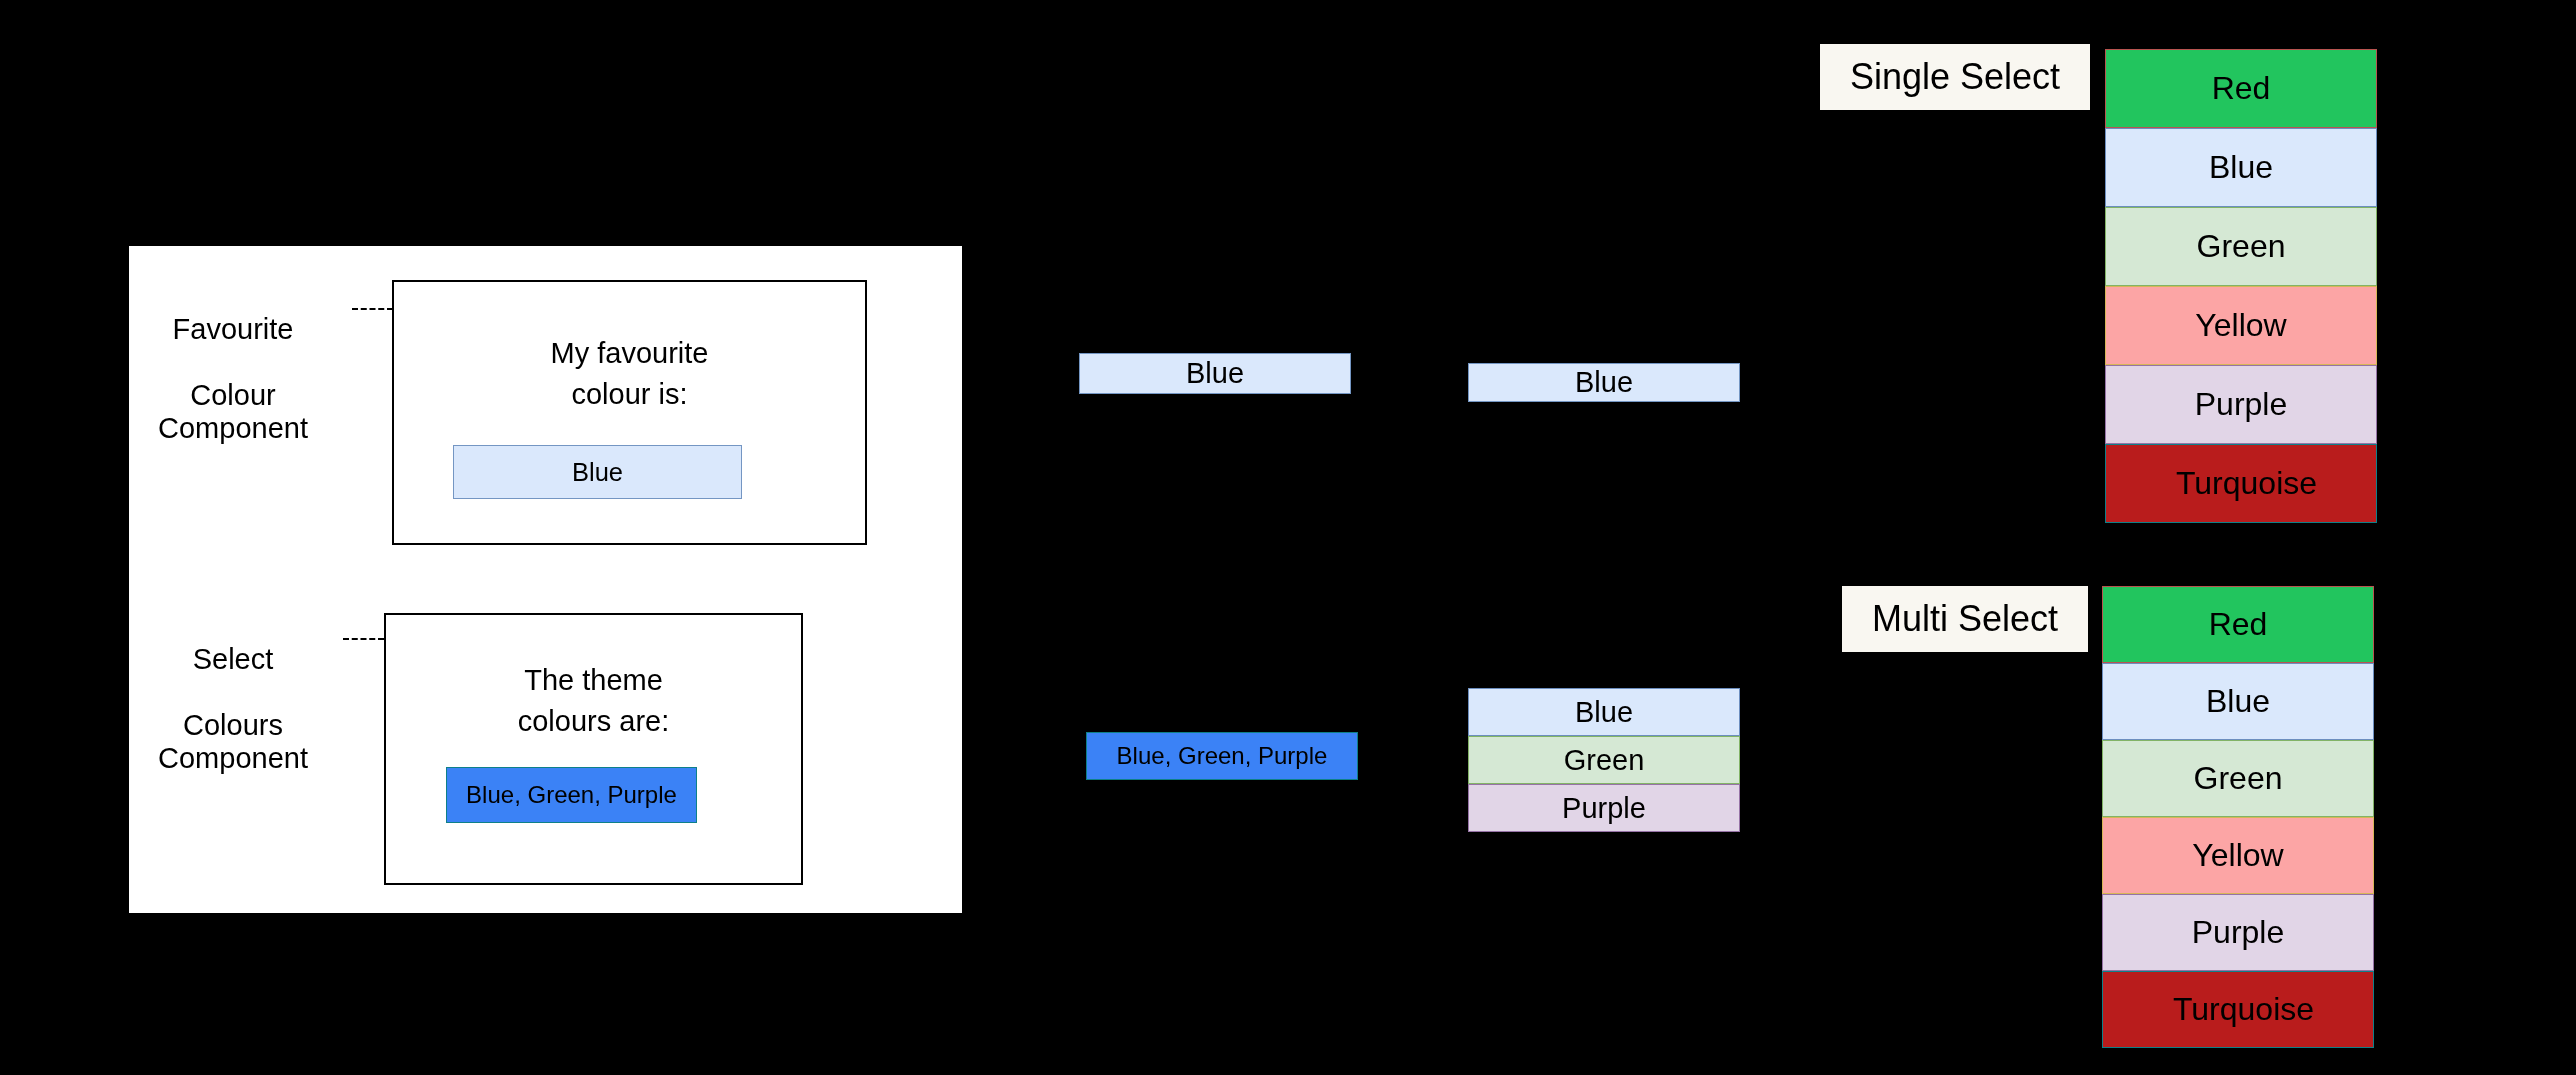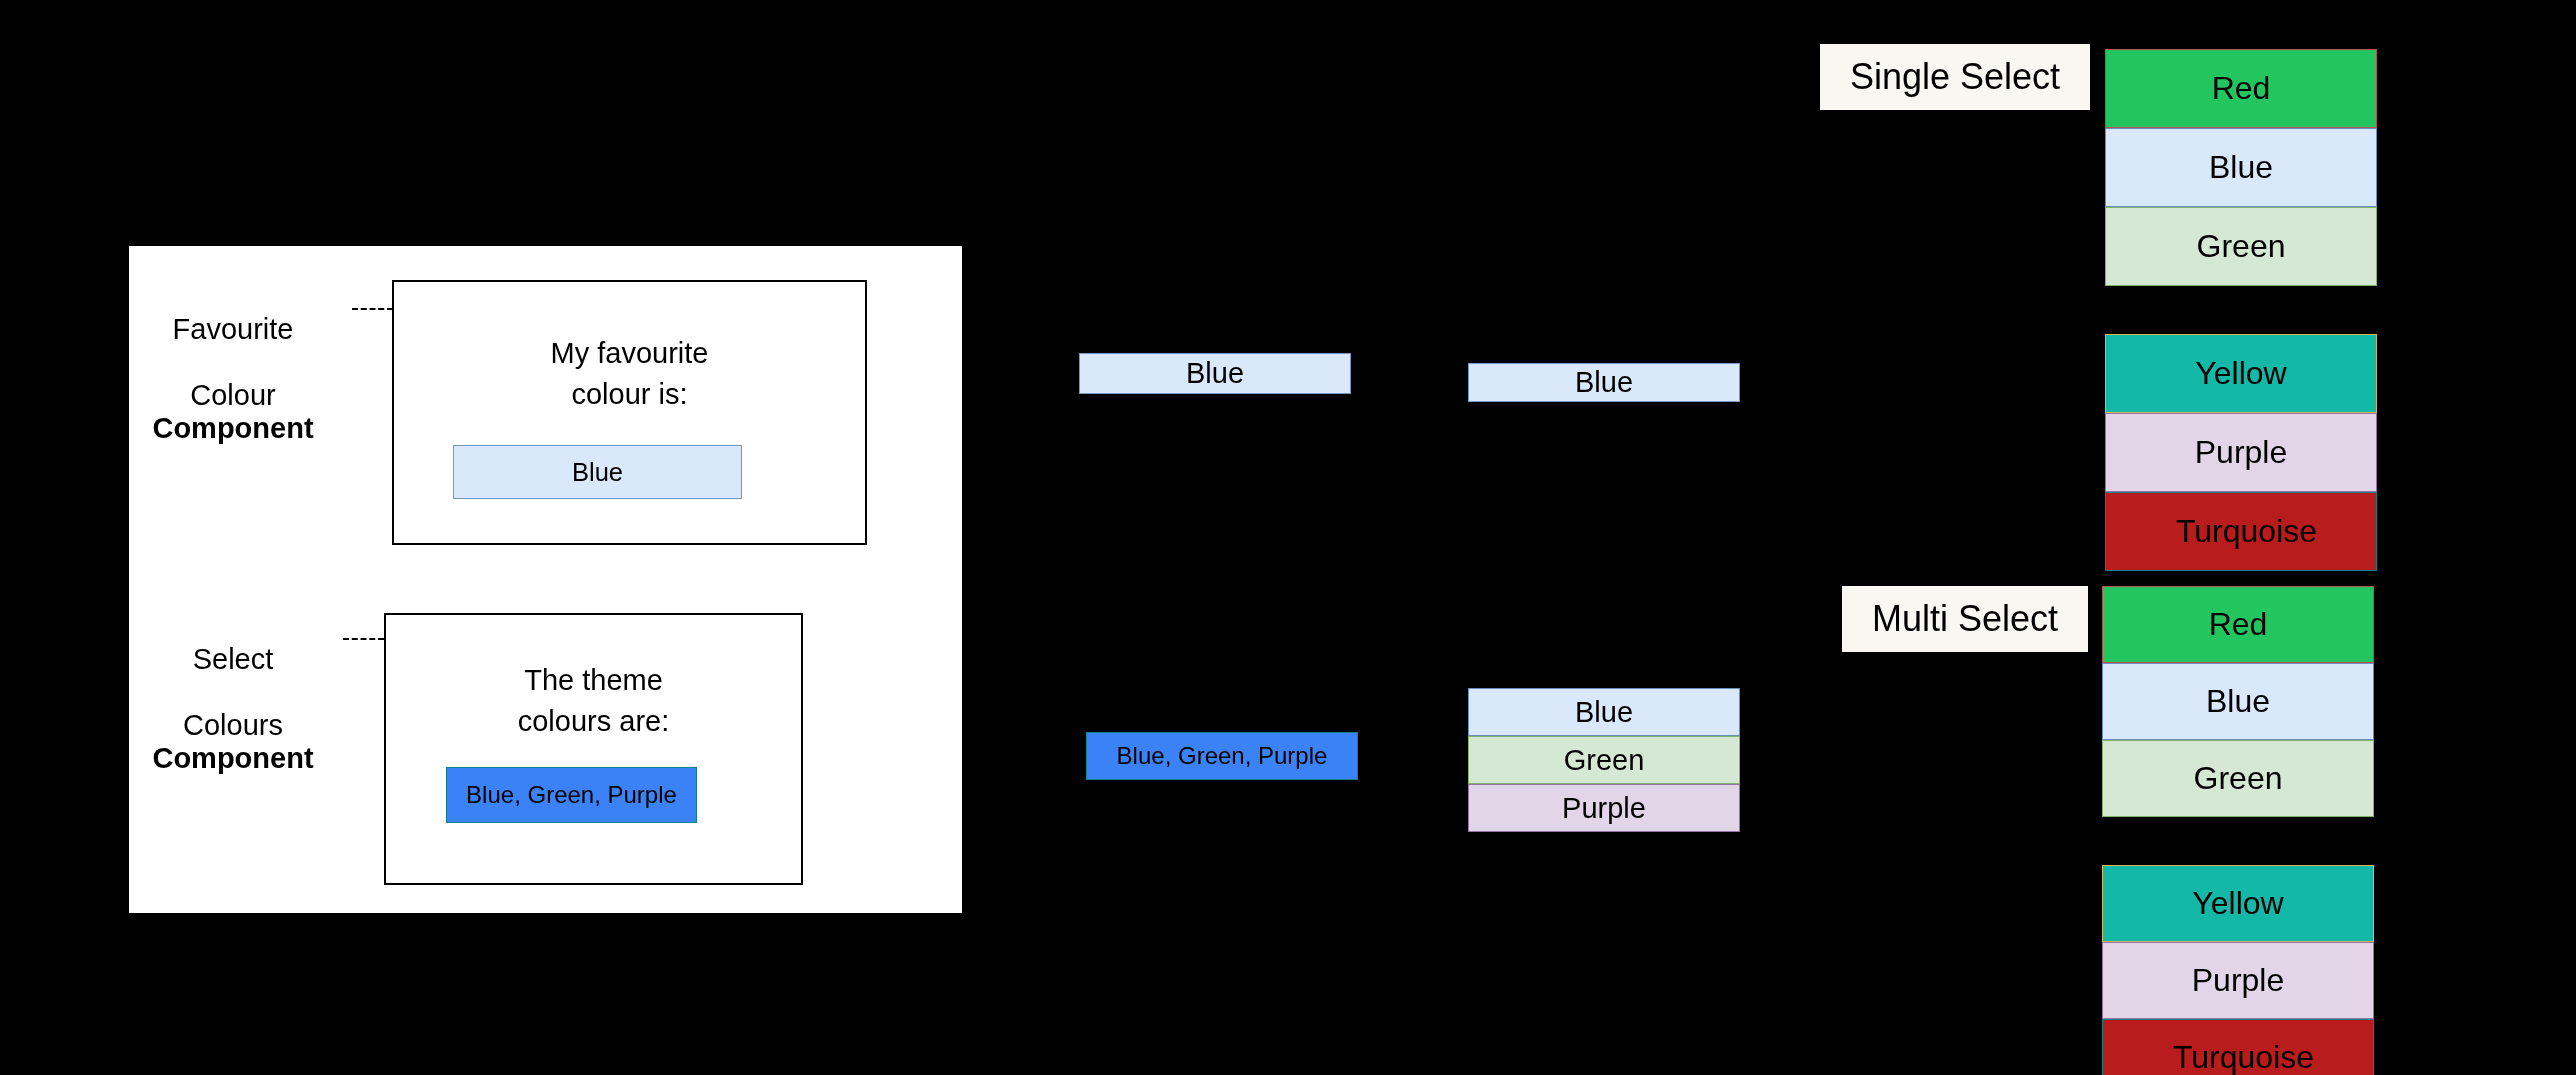--- a/index.html
+++ b/index.html
@@ -100,7 +100,7 @@
   .sw-red        { background: #22c55e; border-color: #b85450; }
   .sw-blue       { background: #dae8fc; border-color: #6c8ebf; }
   .sw-green      { background: #d5e8d4; border-color: #82b366; }
-  .sw-yellow     { background: #14b8a6; border-color: #d6b656; margin-top: 48px; }
+  .sw-yellow     { background: #fca5a5; border-color: #d6b656; }
   .sw-purple     { background: #e1d5e7; border-color: #9673a6; }
   .sw-turquoise  { background: #b91c1c; border-color: #0e8088; padding-left: 11px; }
 

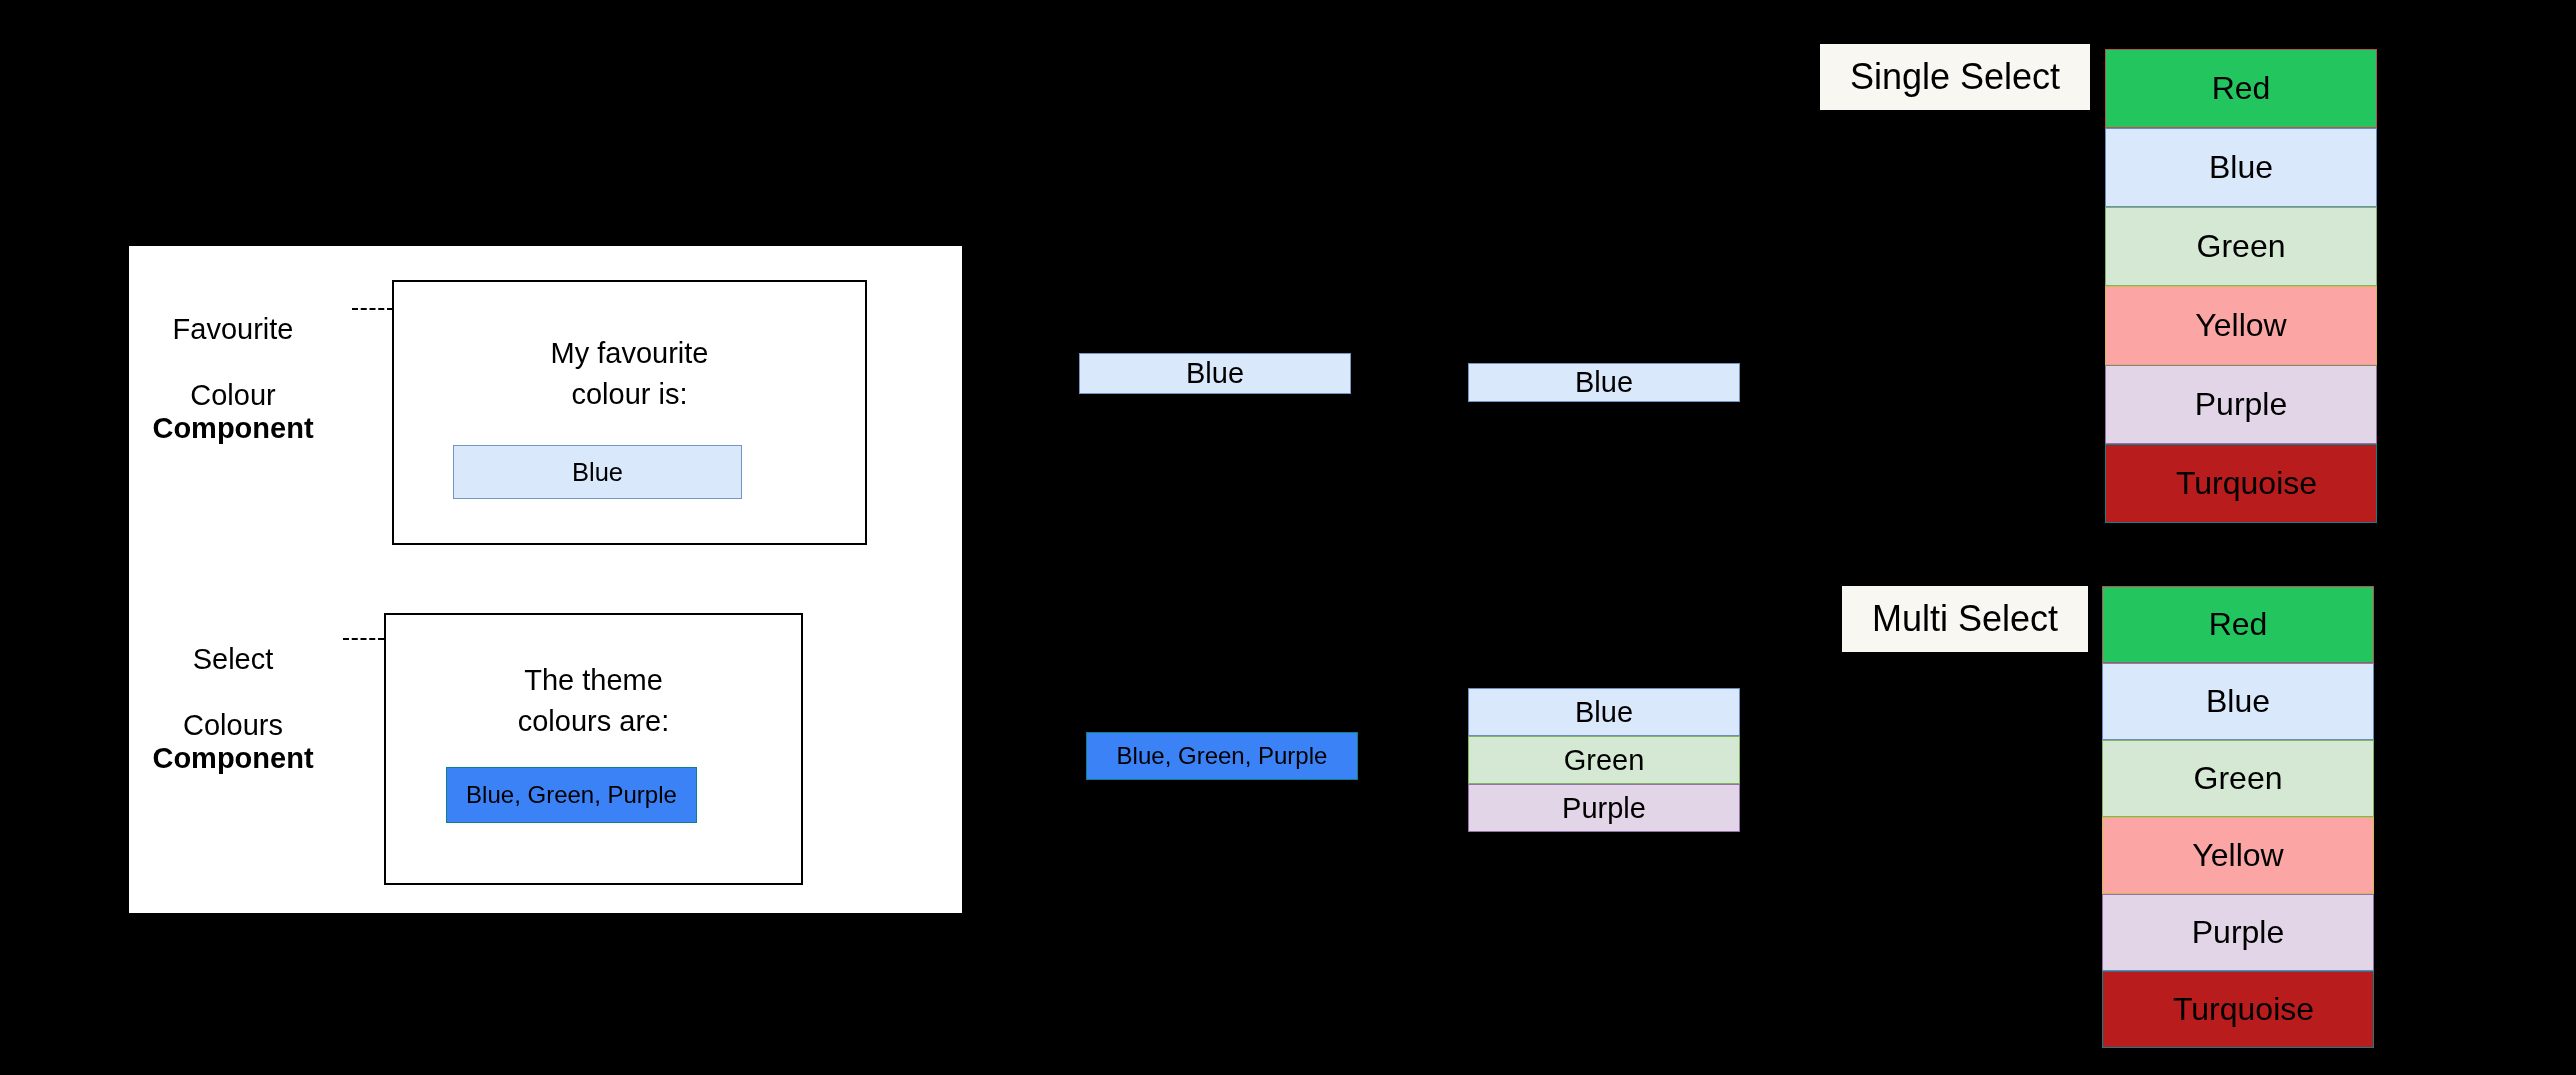--- a/index.html
+++ b/index.html
@@ -37,7 +37,7 @@
     line-height: 33px;
     white-space: pre-line;
   }
-  .leader-label .bold { font-weight: bold; display: block; }
+  .leader-label .bold { font-weight: normal; display: block; }
 
   .dash {
     position: absolute;

